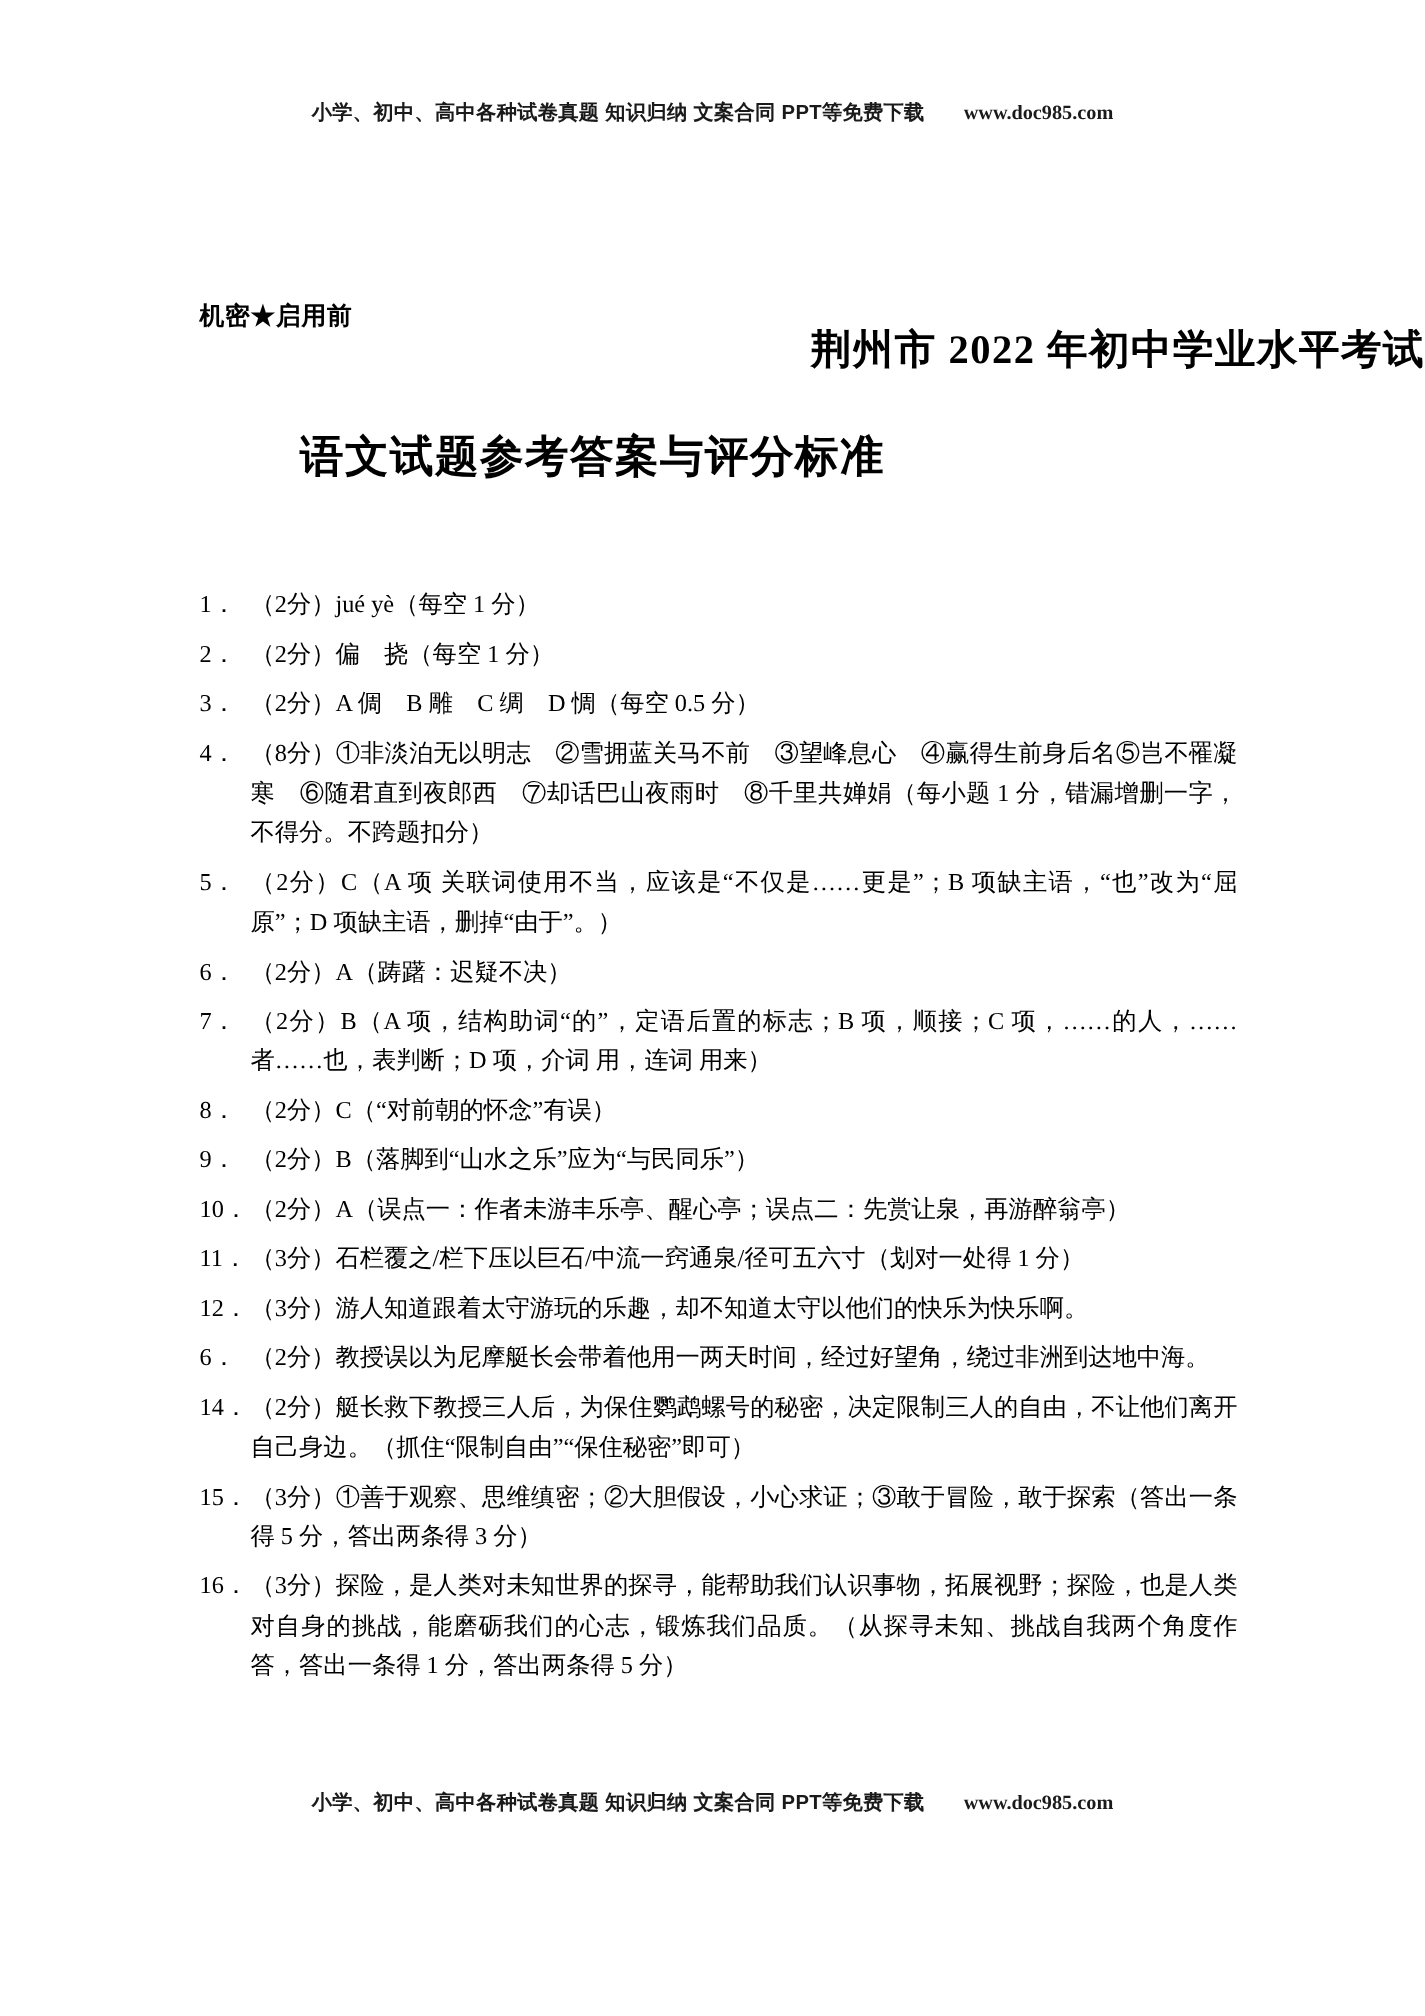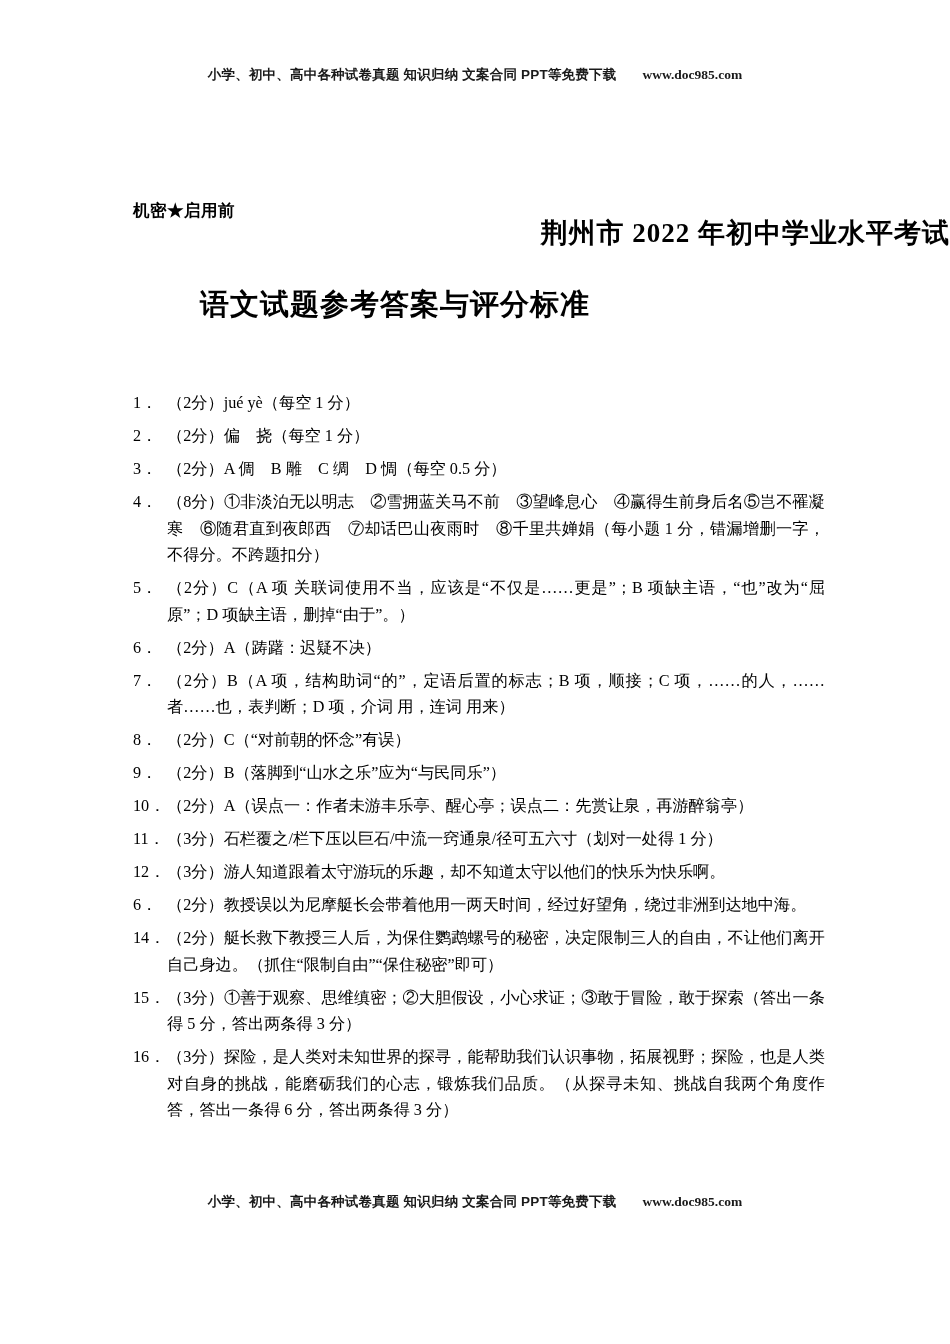--- a/index.html
+++ b/index.html
@@ -208,7 +208,7 @@
 
     <div class="item">
       <span class="num wide">16．</span>
-      <span class="body">（3分）探险，是人类对未知世界的探寻，能帮助我们认识事物，拓展视野；探险，也是人类对自身的挑战，能磨砺我们的心志，锻炼我们品质。（从探寻未知、挑战自我两个角度作答，答出一条得 6 分，答出两条得 3 分）</span>
+      <span class="body">（3分）探险，是人类对未知世界的探寻，能帮助我们认识事物，拓展视野；探险，也是人类对自身的挑战，能磨砺我们的心志，锻炼我们品质。（从探寻未知、挑战自我两个角度作答，答出一条得 1 分，答出两条得 5 分）</span>
     </div>
 
 

